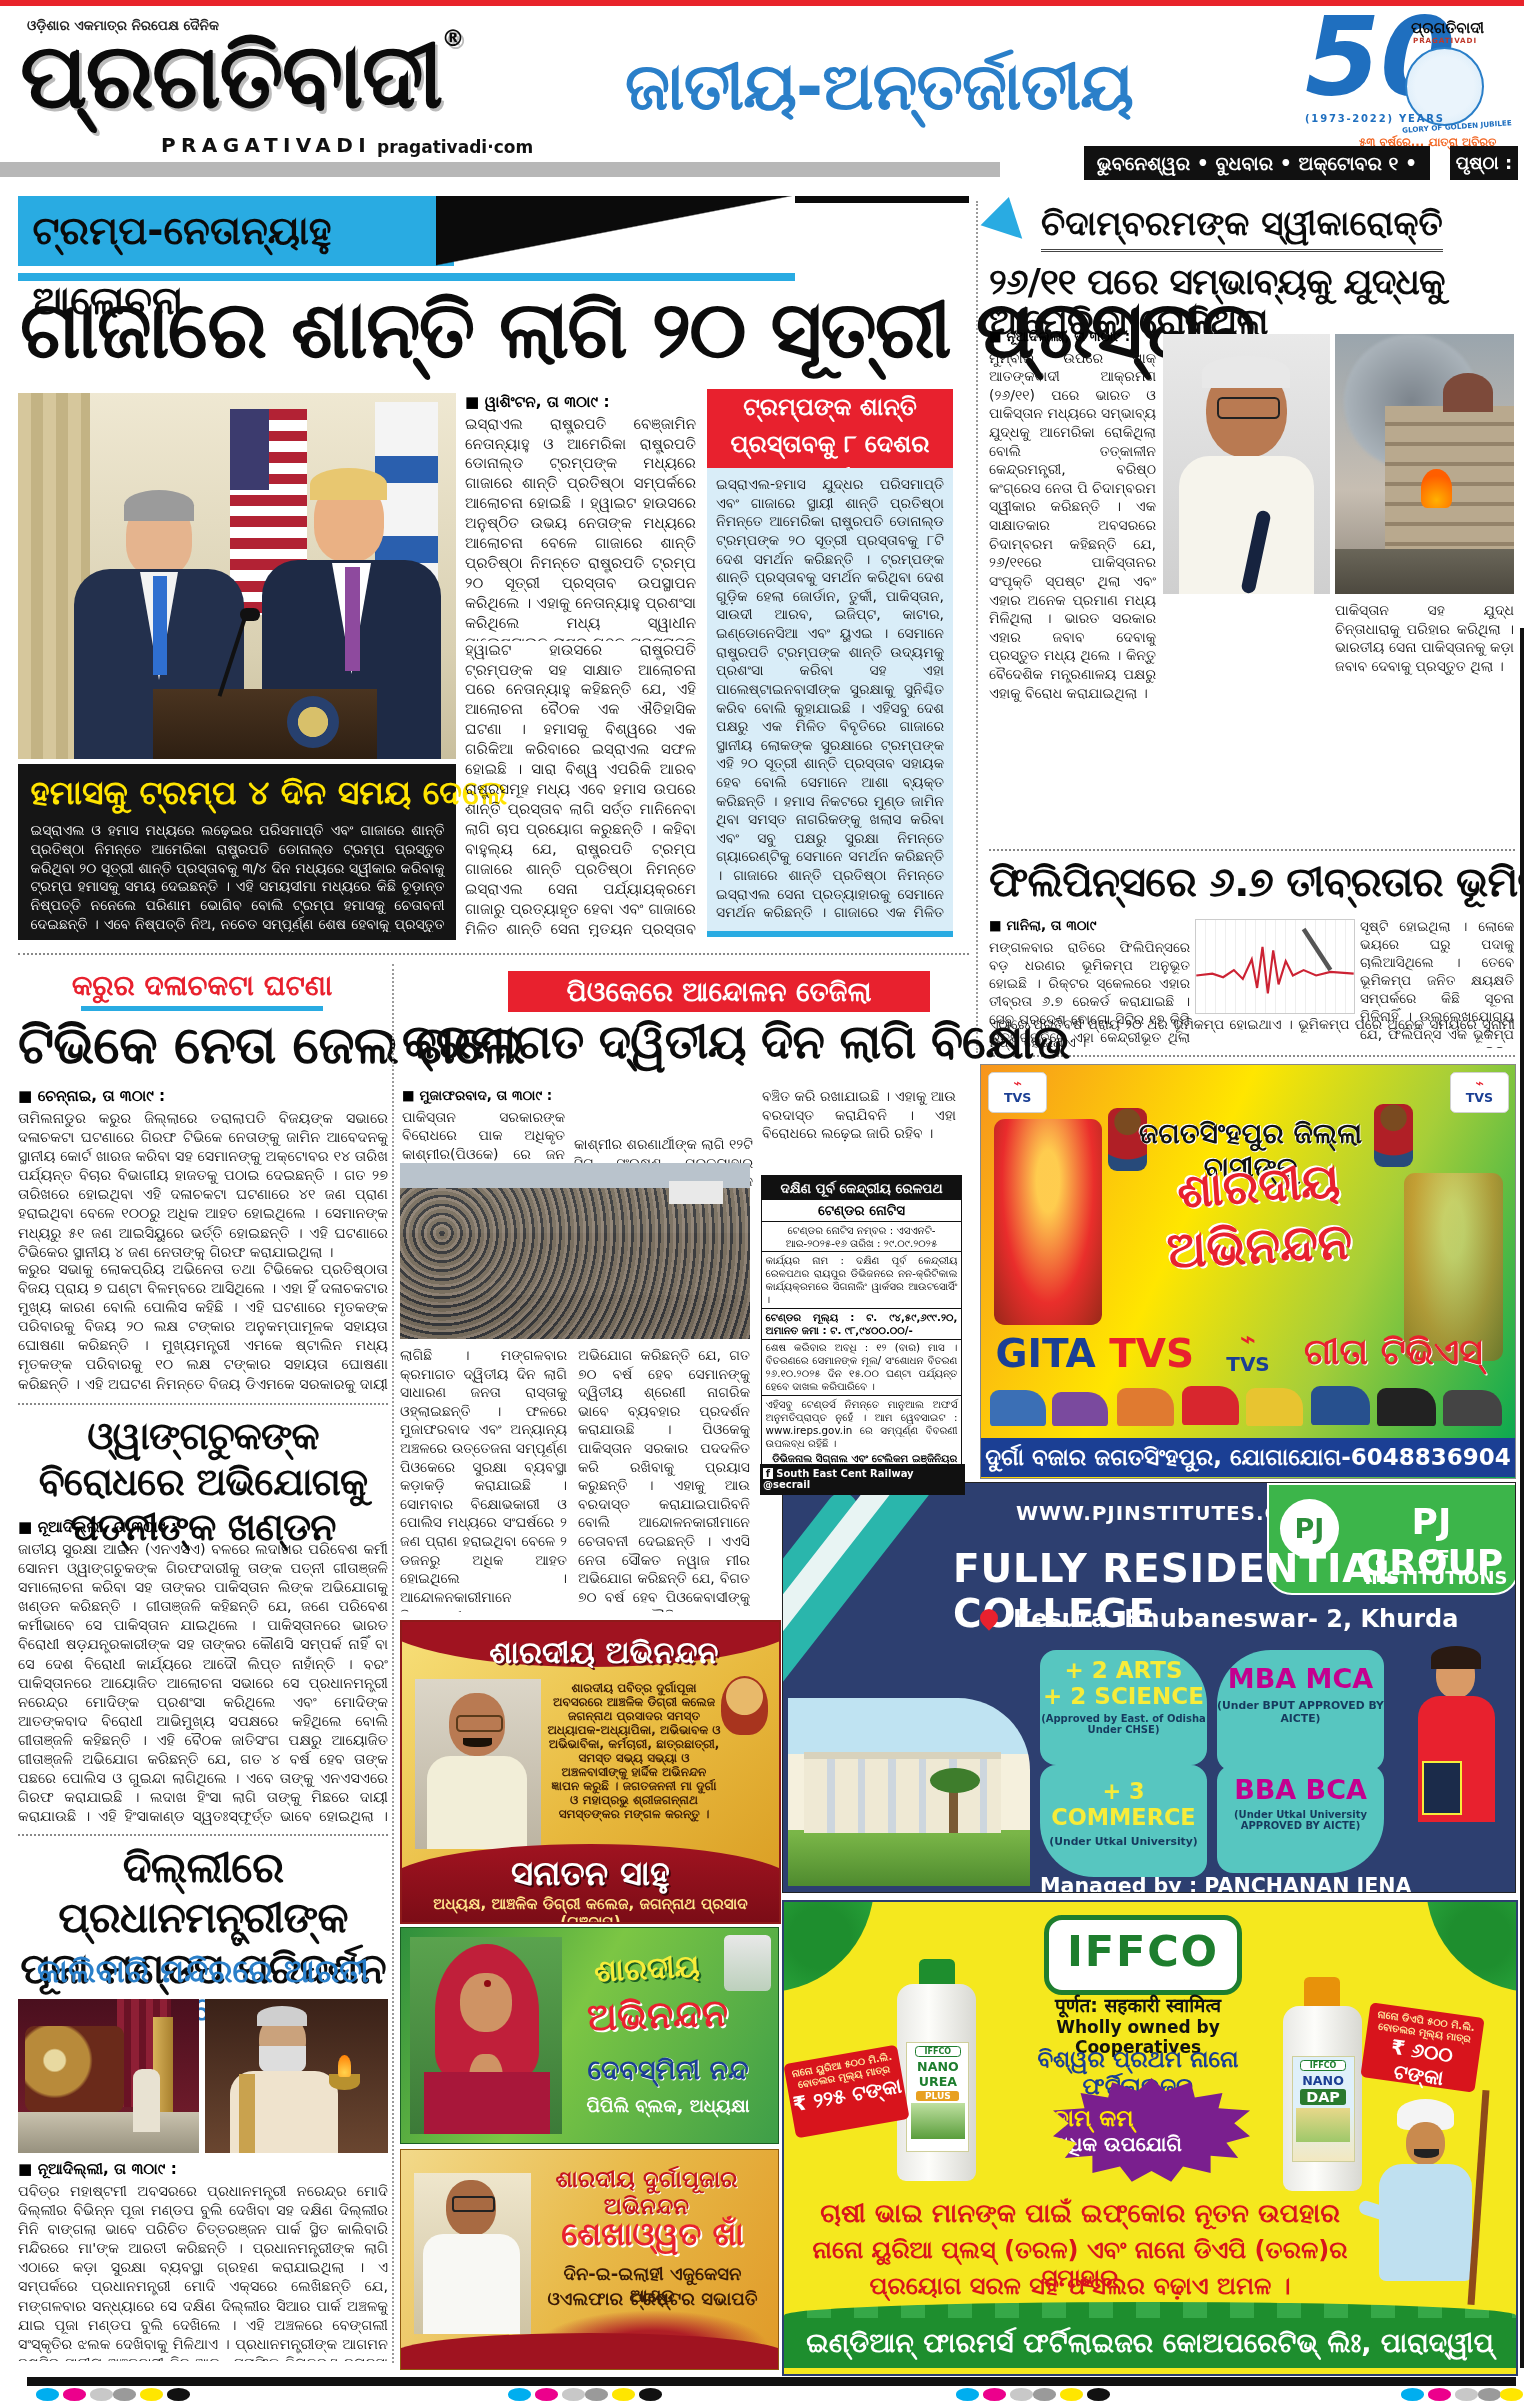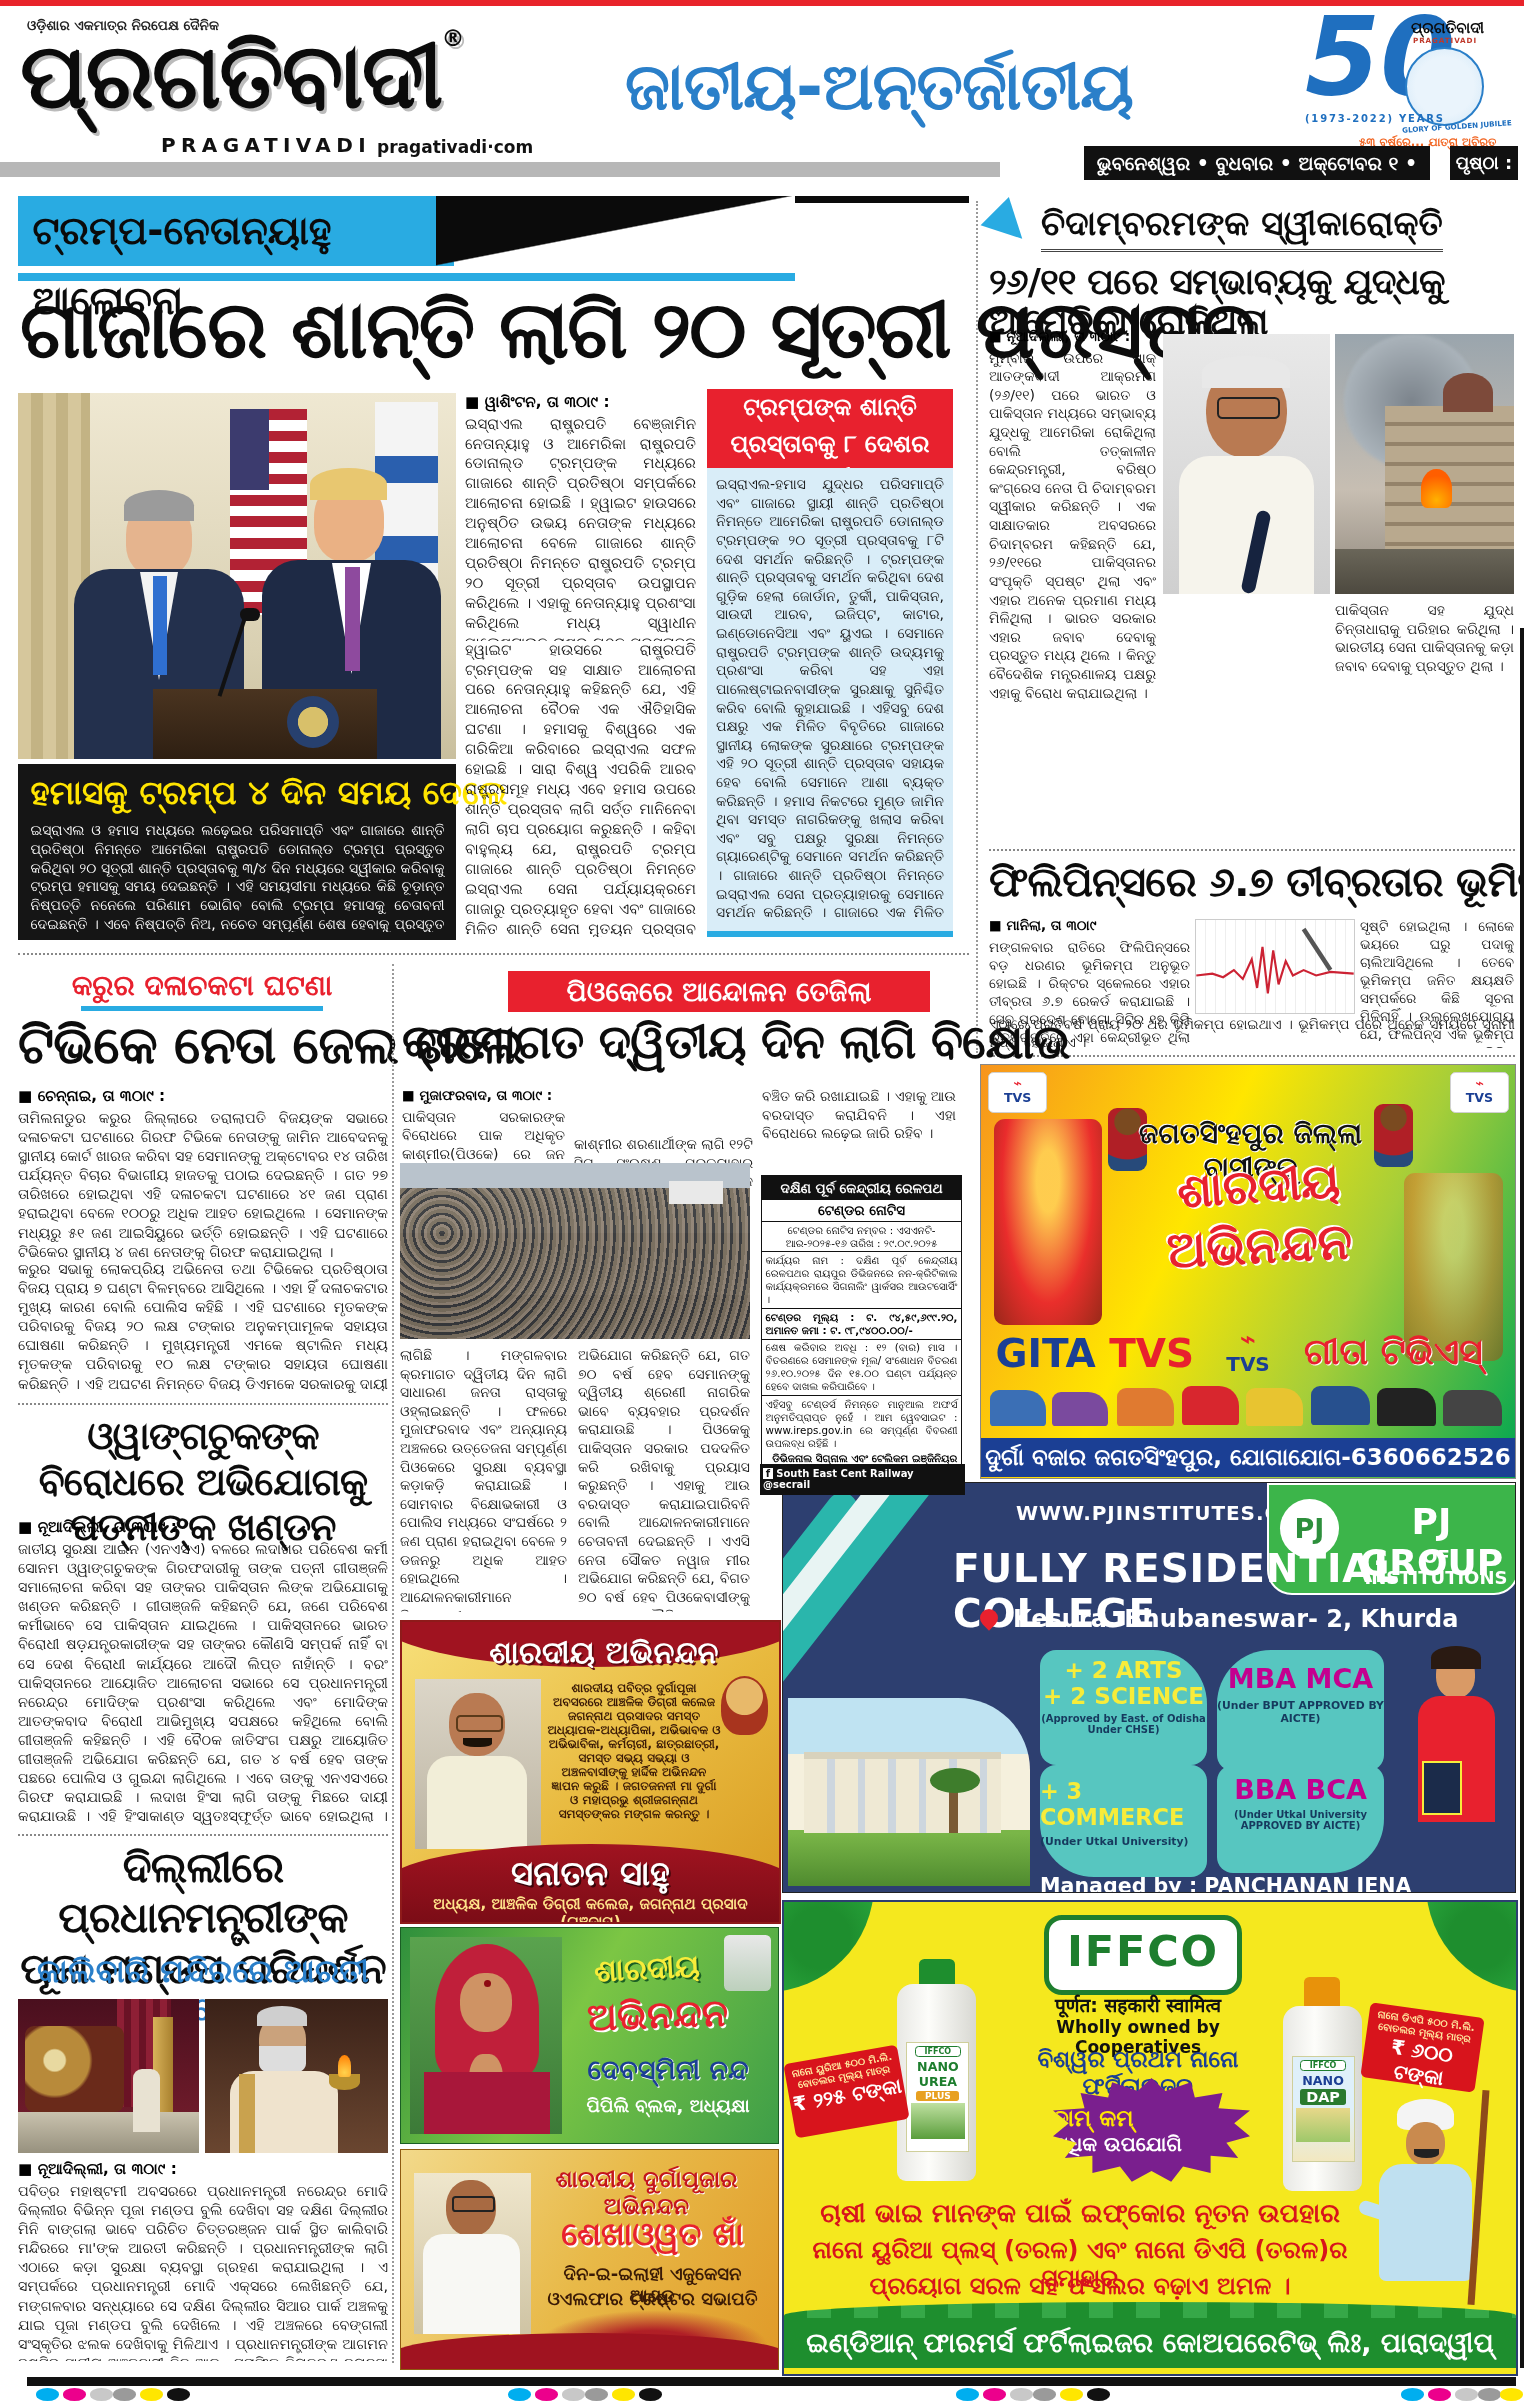--- a/index.html
+++ b/index.html
@@ -187,7 +187,7 @@
       <div class="a" style="left:457px;top:9px;width:59px;height:36px;background:#444;border-radius:9px 20px 3.6px 3.6px;"></div>
     </div>
     <div class="a" style="left:0;top:373px;width:534px;height:39px;background:#1b3f94;color:#fff;text-align:center;font-size:23px;font-weight:800;line-height:39px;">
-      <span>ଦୁର୍ଗା ବଜାର ଜଗତସିଂହପୁର, ଯୋଗାଯୋଗ-6360662526</span>
+      <span>ଦୁର୍ଗା ବଜାର ଜଗତସିଂହପୁର, ଯୋଗାଯୋଗ-6048836904</span>
     </div>
   </div>
 

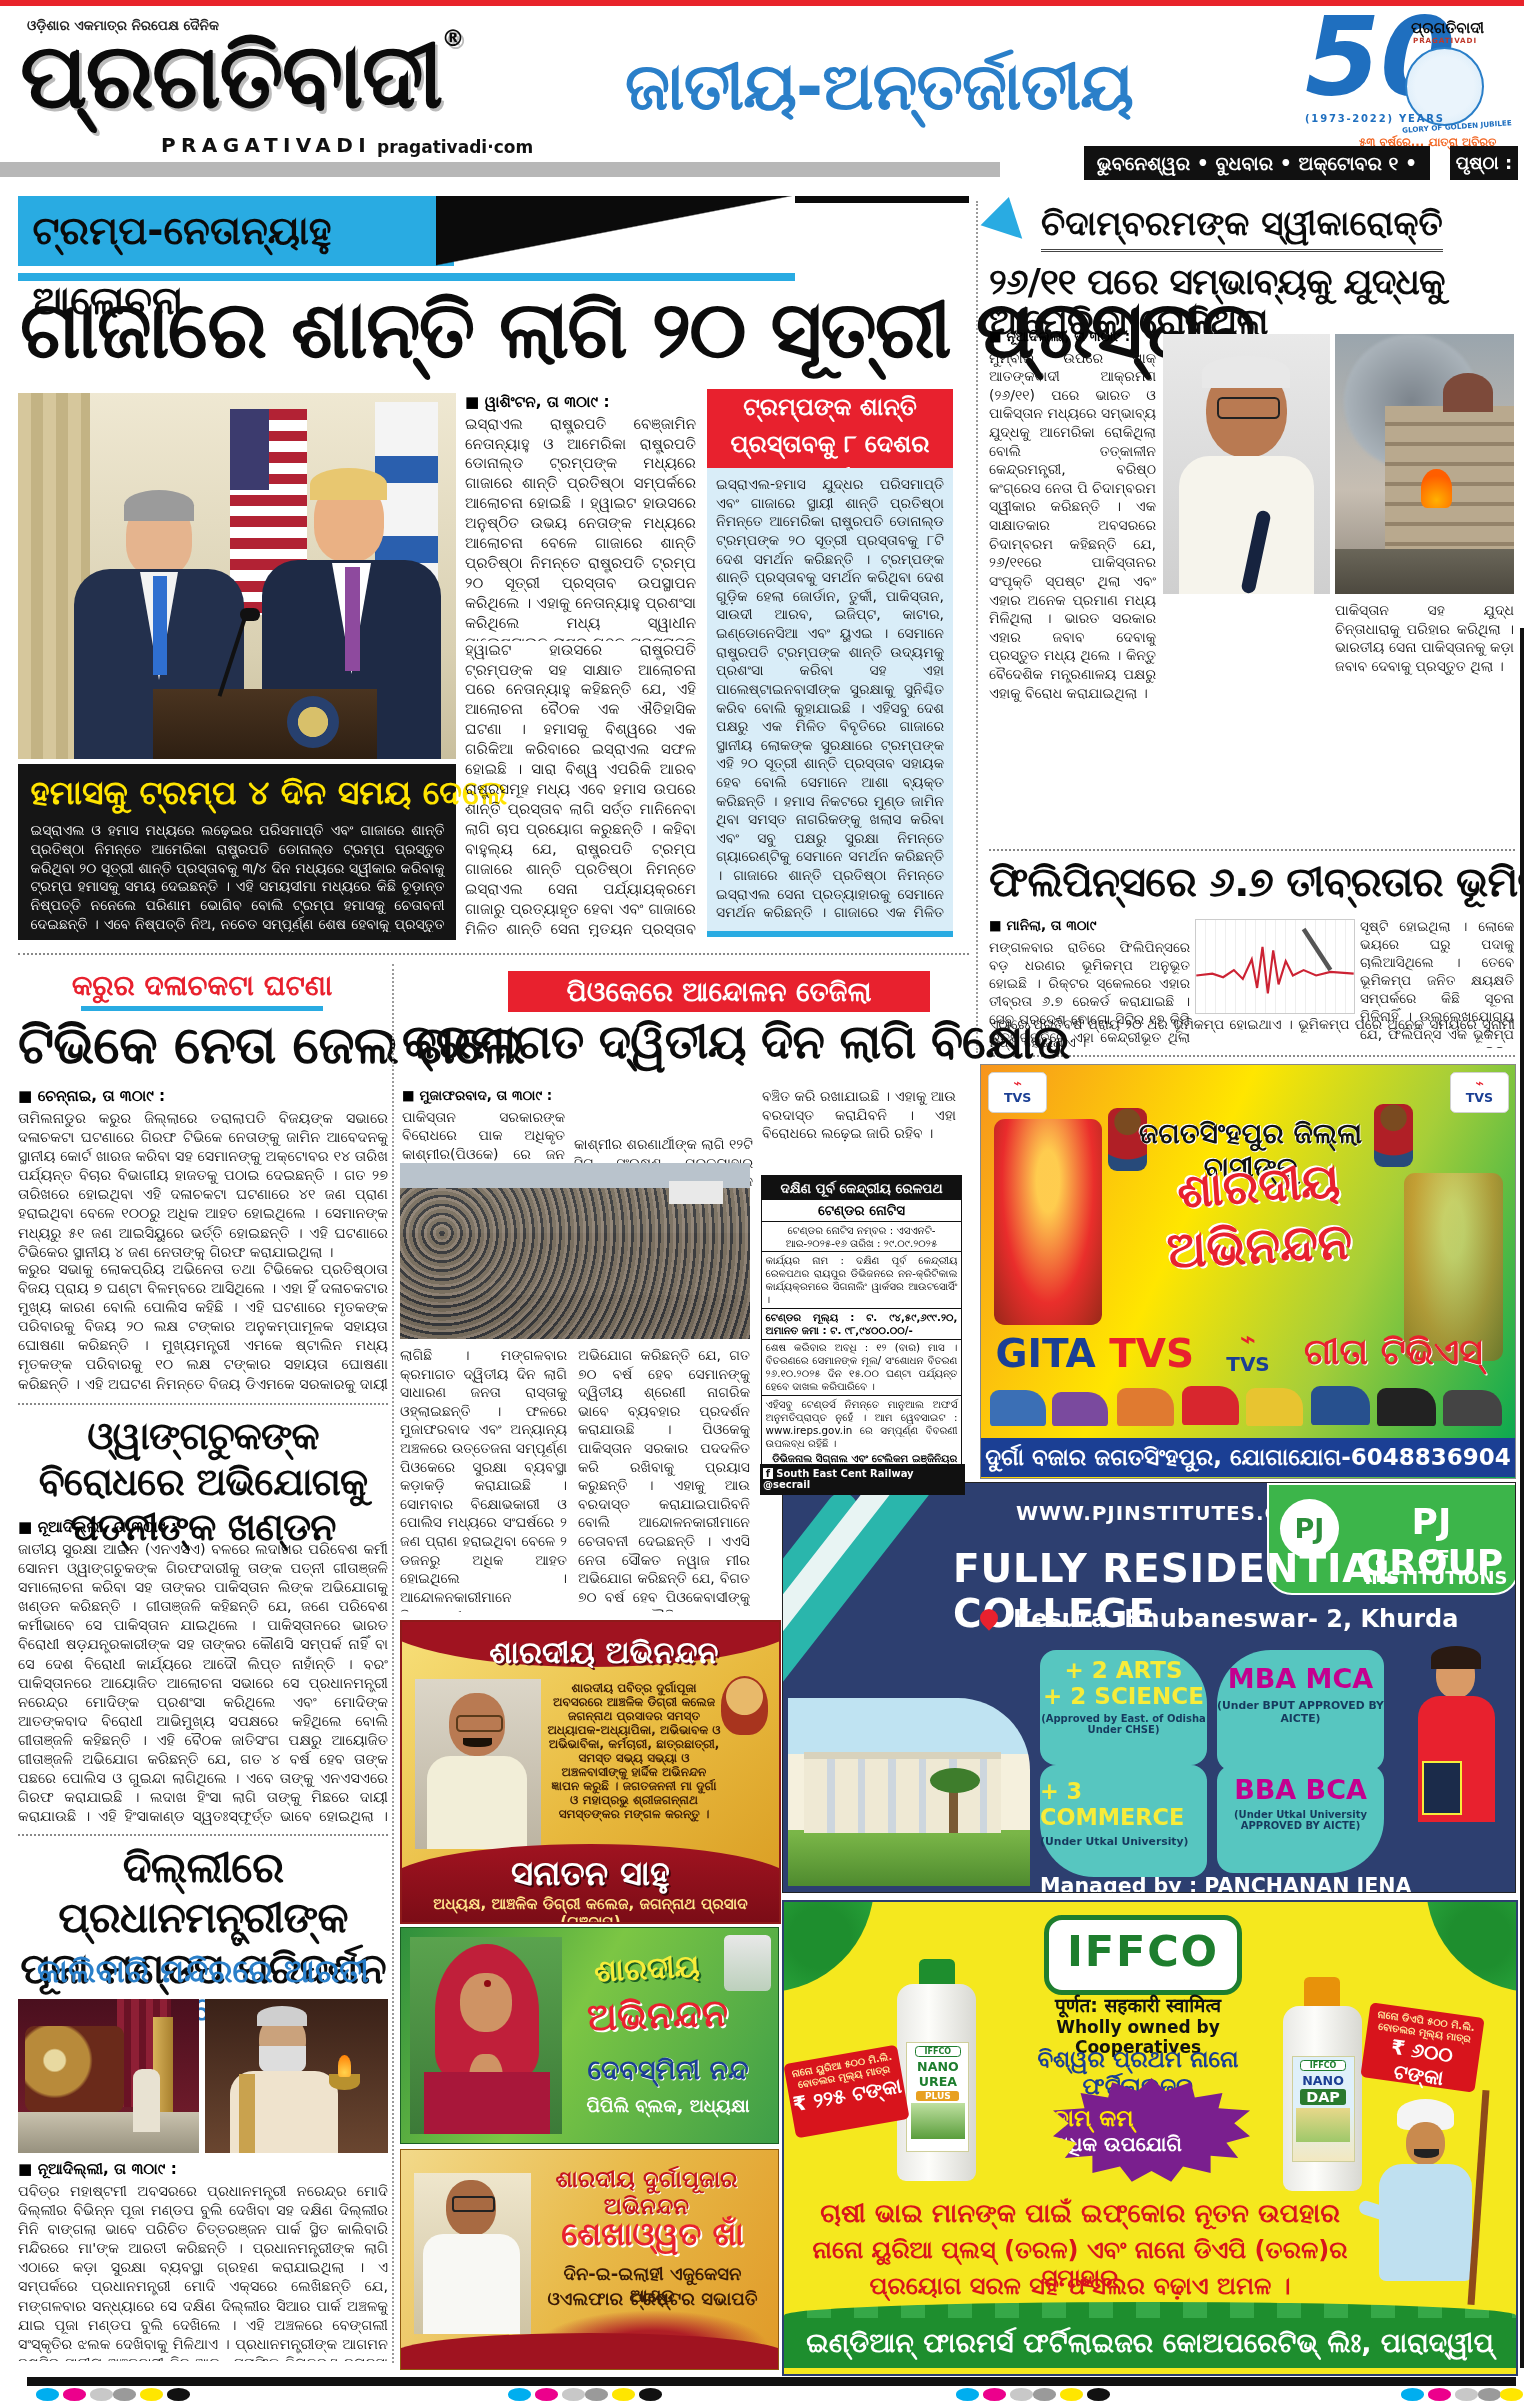--- a/index.html
+++ b/index.html
@@ -214,7 +214,7 @@
       <div style="font-size:27px;font-weight:900;color:#c4008f;">MBA MCA</div>
       <div style="font-size:10.8px;font-weight:700;color:#163a5e;margin-top:5.4px;">(Under BPUT APPROVED BY AICTE)</div>
     </div>
-    <div class="a" style="left:257px;top:282px;width:167px;height:99px;background:#57c6c0;border-radius:16px 16px 16px 54px;padding-top:12.6px;">
+    <div class="a" style="left:257px;top:282px;width:167px;height:99px;background:#57c6c0;border-radius:16px 16px 16px 54px;text-align:center;padding-top:12.6px;">
       <div style="font-size:22.4px;font-weight:900;color:#f7ec3a;">+ 3 COMMERCE</div>
       <div style="font-size:10.8px;font-weight:700;color:#163a5e;margin-top:5.4px;">(Under Utkal University)</div>
     </div>

